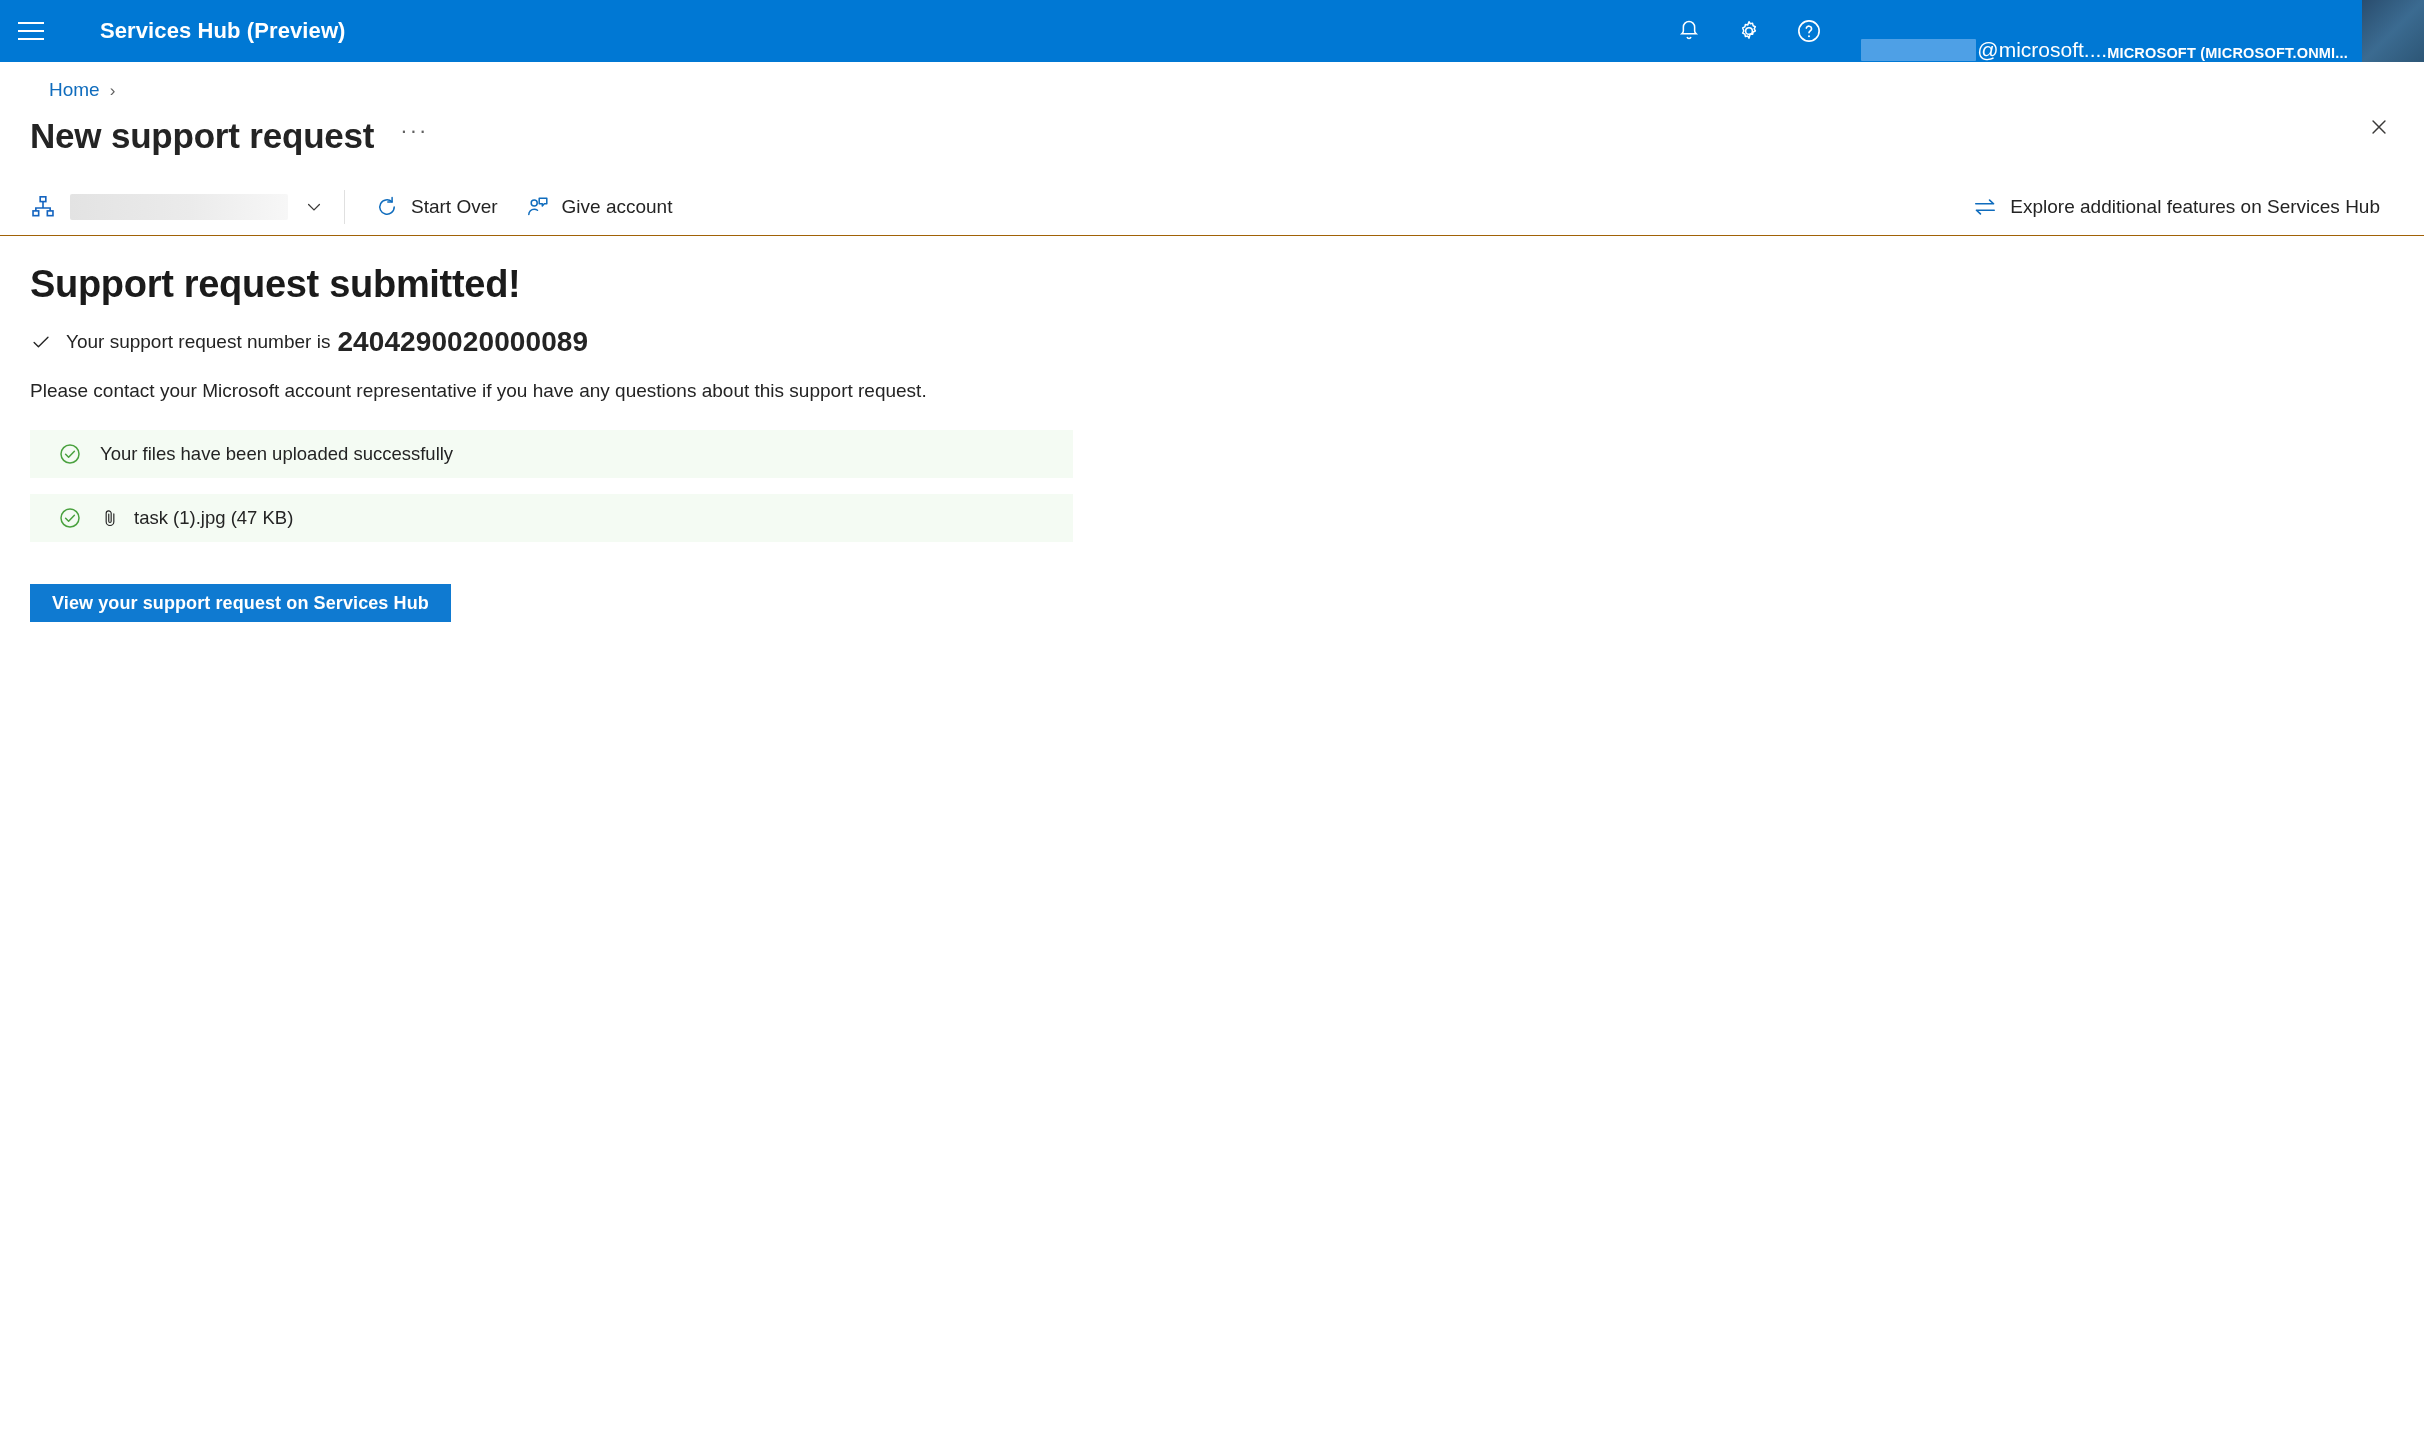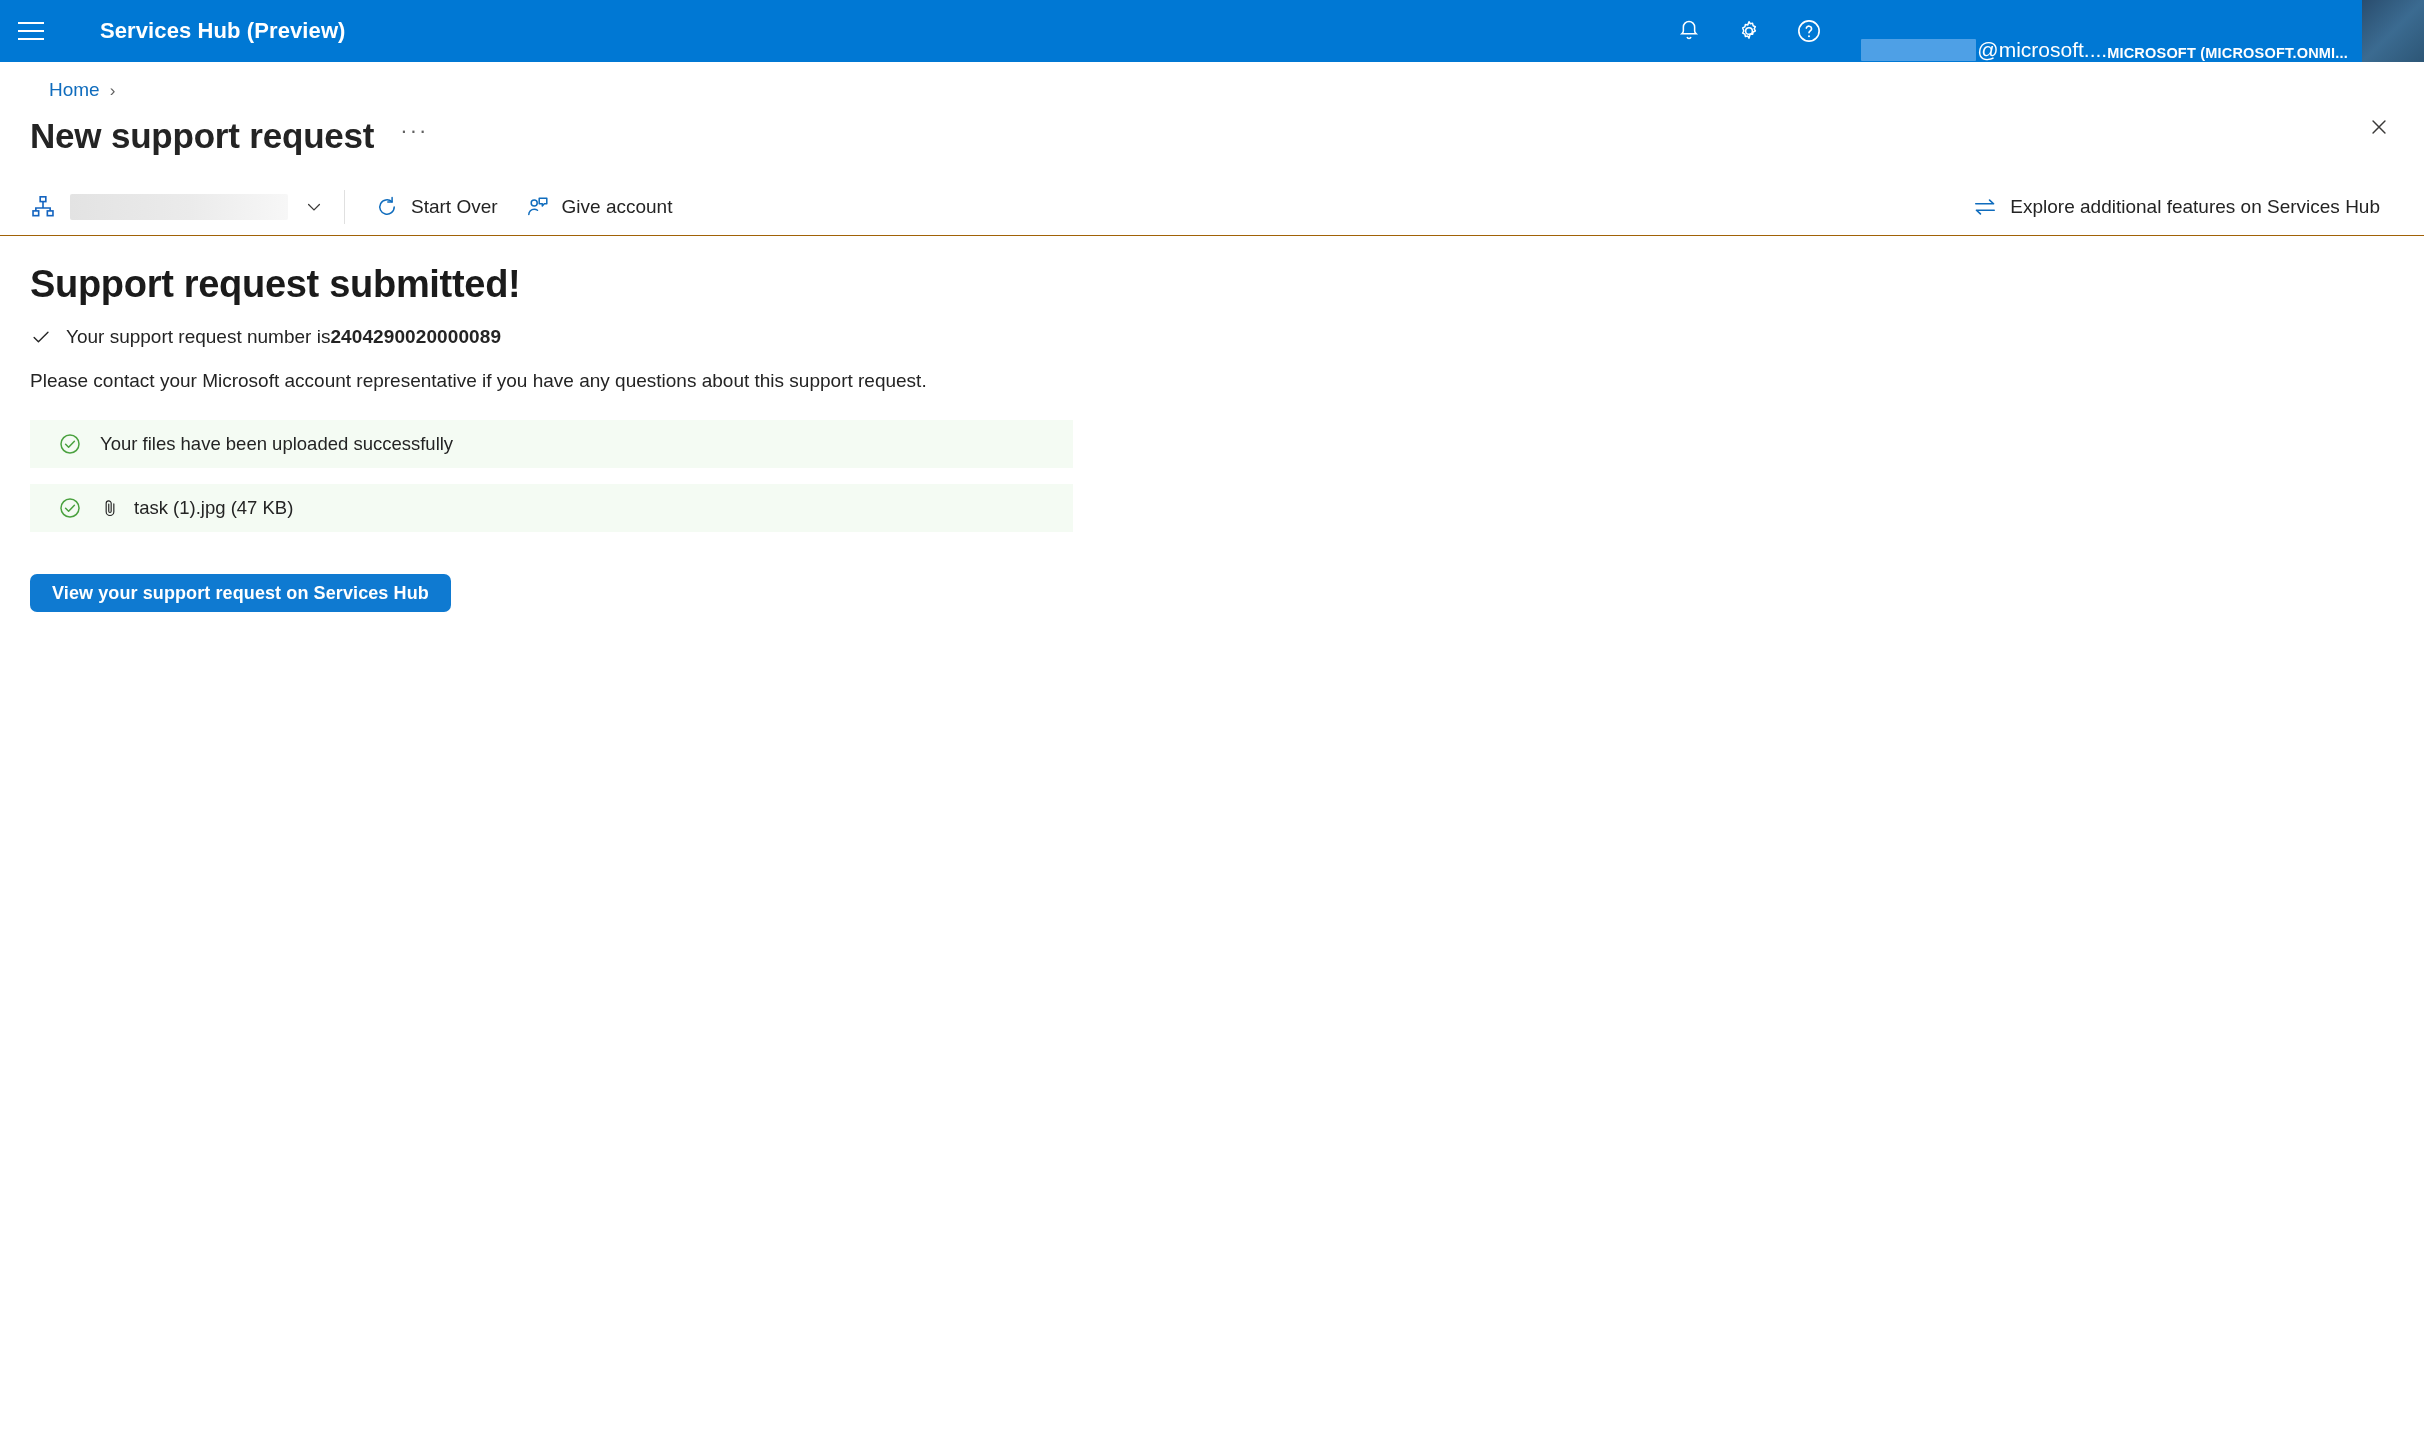--- a/index.html
+++ b/index.html
@@ -247,7 +247,8 @@
   .req-line .tick { margin-right: 14px; display: block; }
   .req-number {
     font-weight: 700;
-    font-size: 19px;
+    font-size: 28px;
+    margin-left: 7px;
     letter-spacing: 0.1px;
   }
 

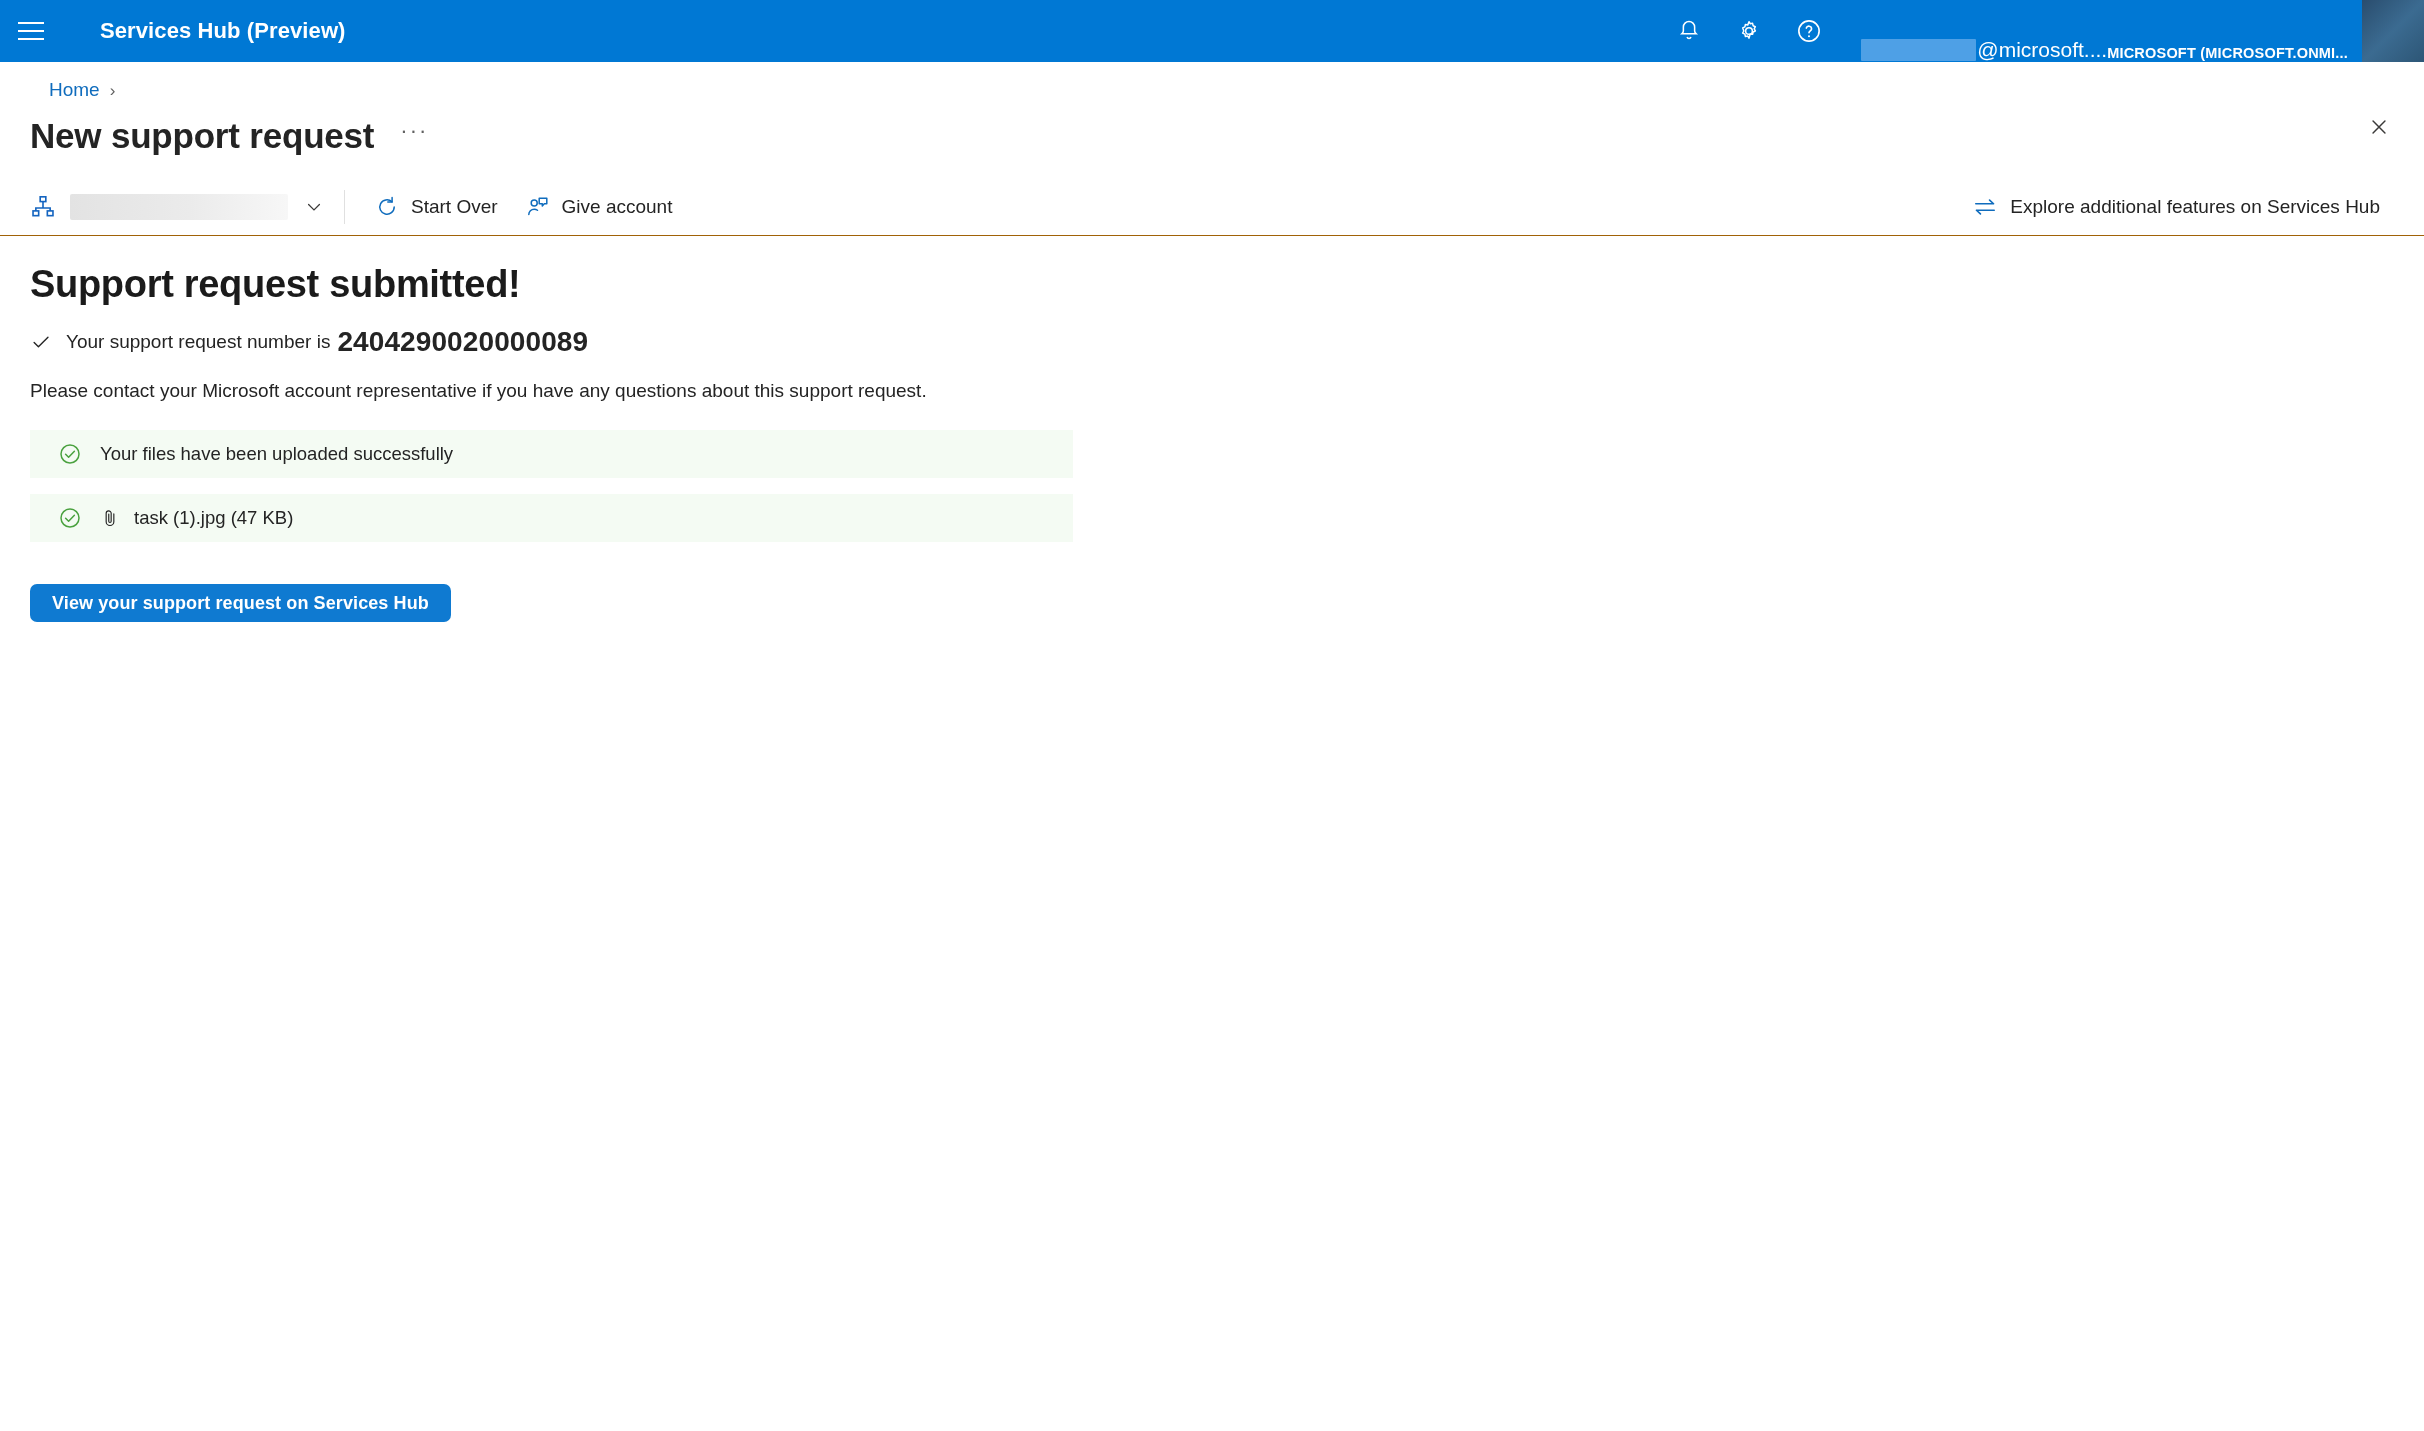--- a/index.html
+++ b/index.html
@@ -285,7 +285,7 @@
     font-family: "Liberation Sans", sans-serif;
     cursor: pointer;
     letter-spacing: 0.1px;
-    border-radius: 7px;
+    border-radius: 0;
   }
 </style>
 </head>

